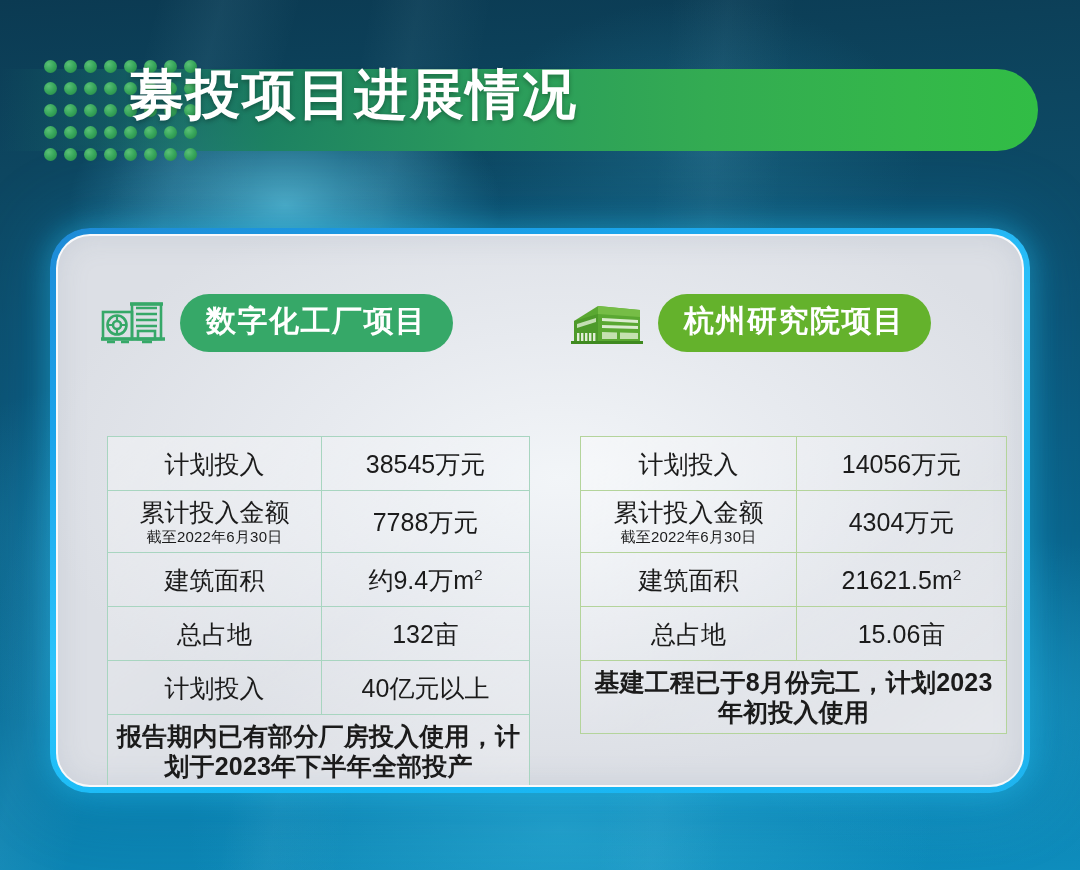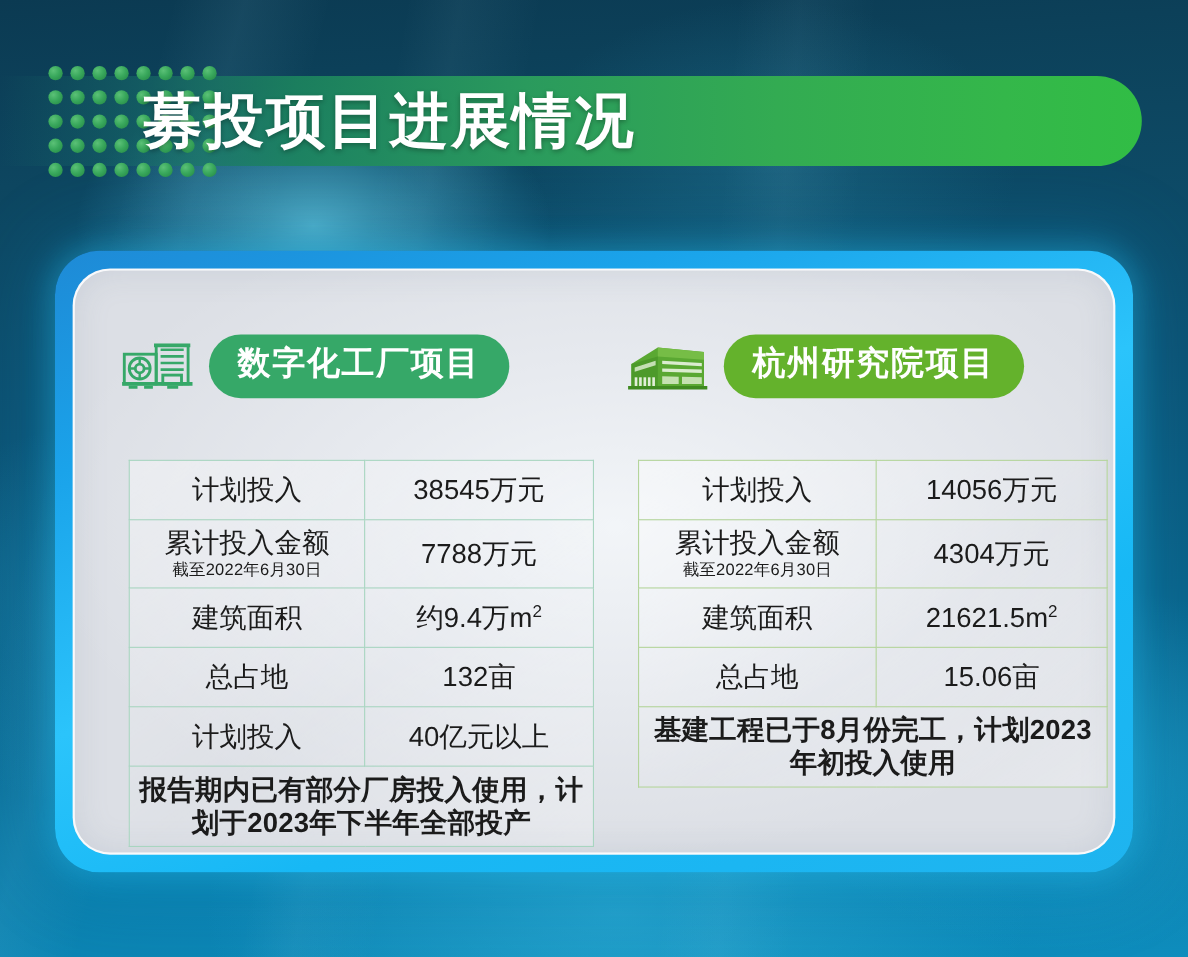--- a/index.html
+++ b/index.html
@@ -76,7 +76,7 @@
   }
   #page-title {
     position: absolute;
-    left: 130px; top: 20px;
+    left: 130px; top: 4px;
     z-index: 4;
     color: #ffffff;
     font-size: 54px;

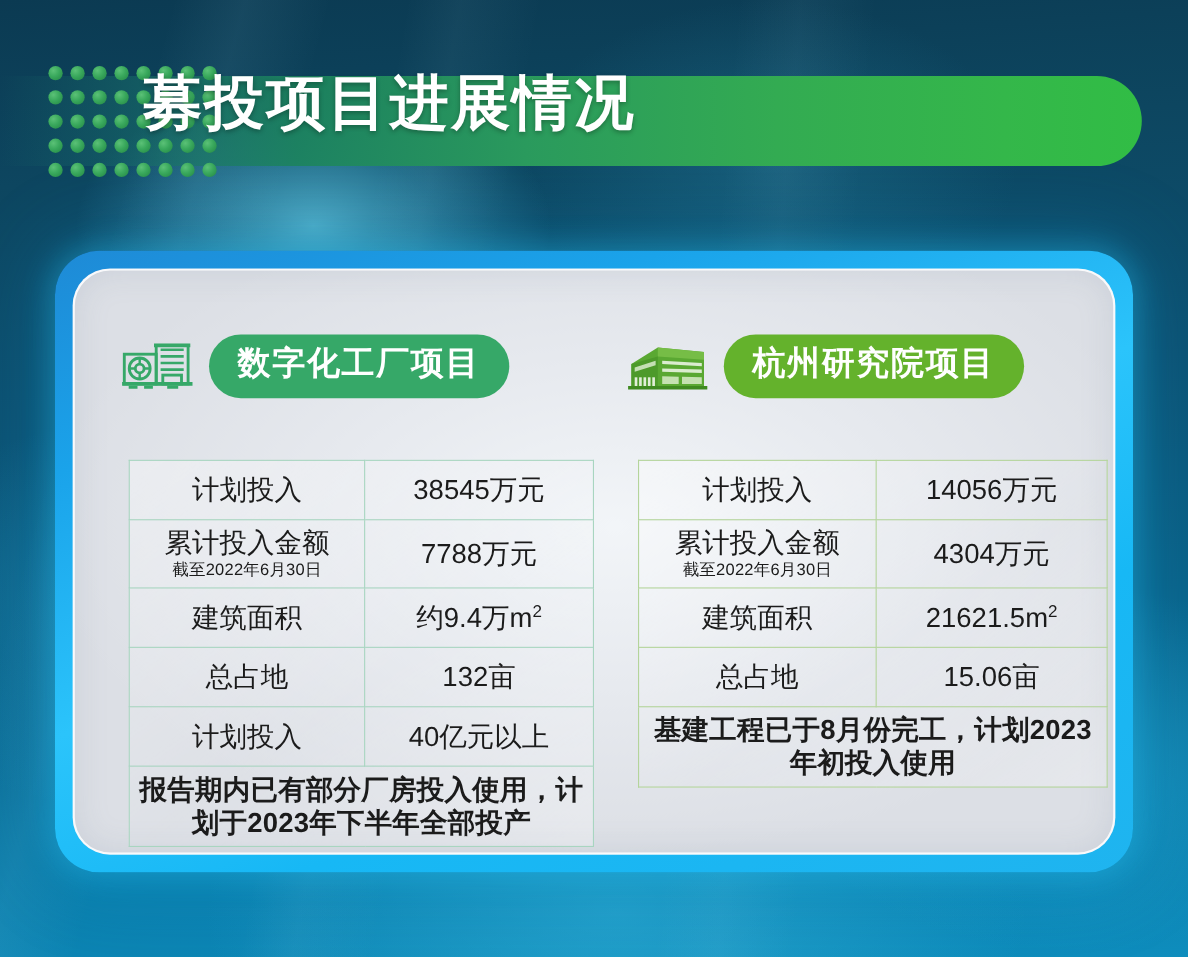--- a/index.html
+++ b/index.html
@@ -94,7 +94,7 @@
     width: 980px;
     height: 565px;
     border-radius: 40px;
-    padding: 16px;
+    padding: 6px;
     background: linear-gradient(160deg, #1e8ad6 0%, #1aa3ea 22%, #2bc4fb 48%, #17b8f5 70%, #1fb4ef 100%);
     box-shadow: 0 0 26px 5px rgba(40,200,250,0.33), 0 0 70px 16px rgba(20,150,210,0.22);
   }

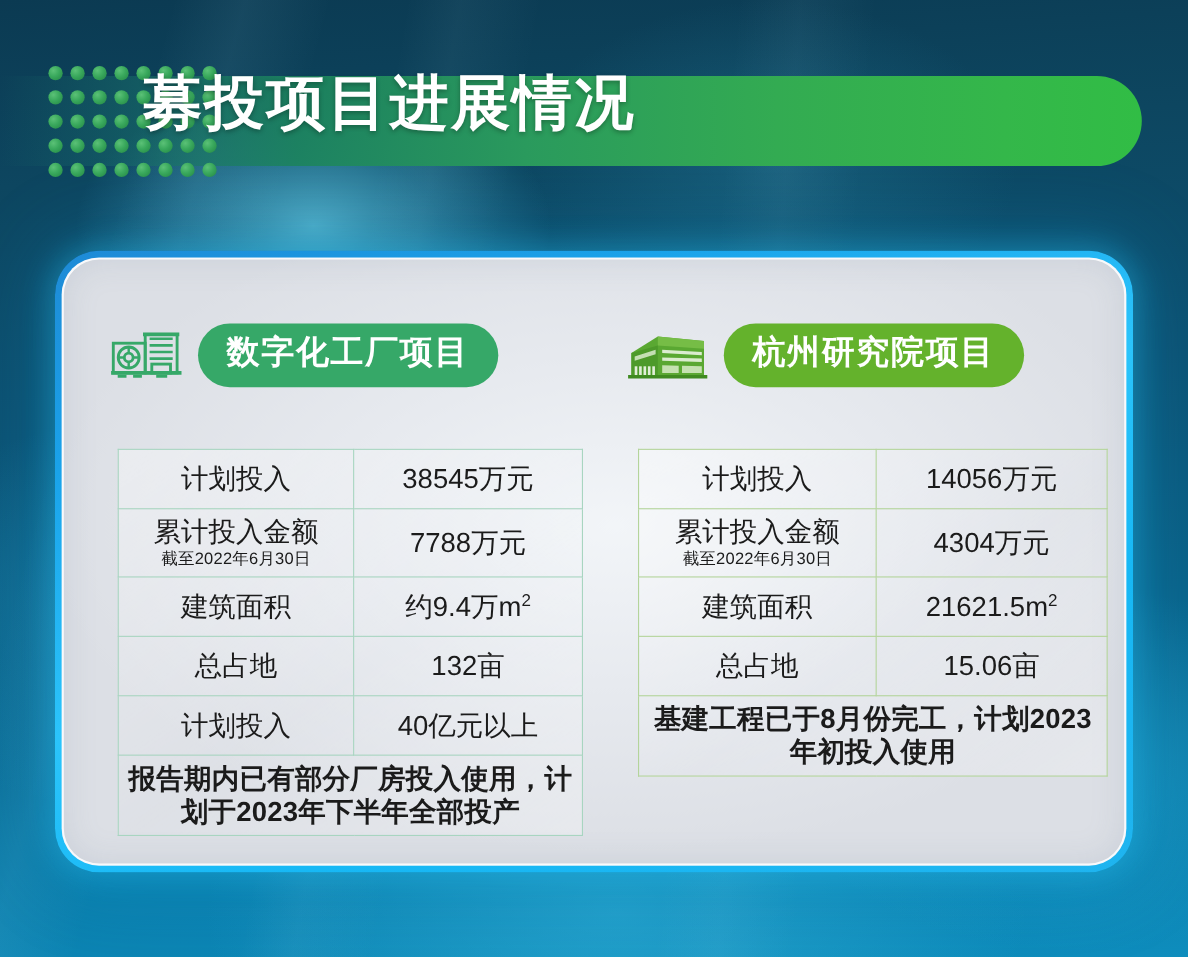--- a/index.html
+++ b/index.html
@@ -150,6 +150,7 @@
     border-collapse: collapse;
     table-layout: fixed;
     background: linear-gradient(145deg, rgba(255,255,255,0.36) 0%, rgba(255,255,255,0.05) 55%, rgba(255,255,255,0.28) 100%);
+    margin-top: 28px;
   }
   table.ptable td {
     text-align: center;

